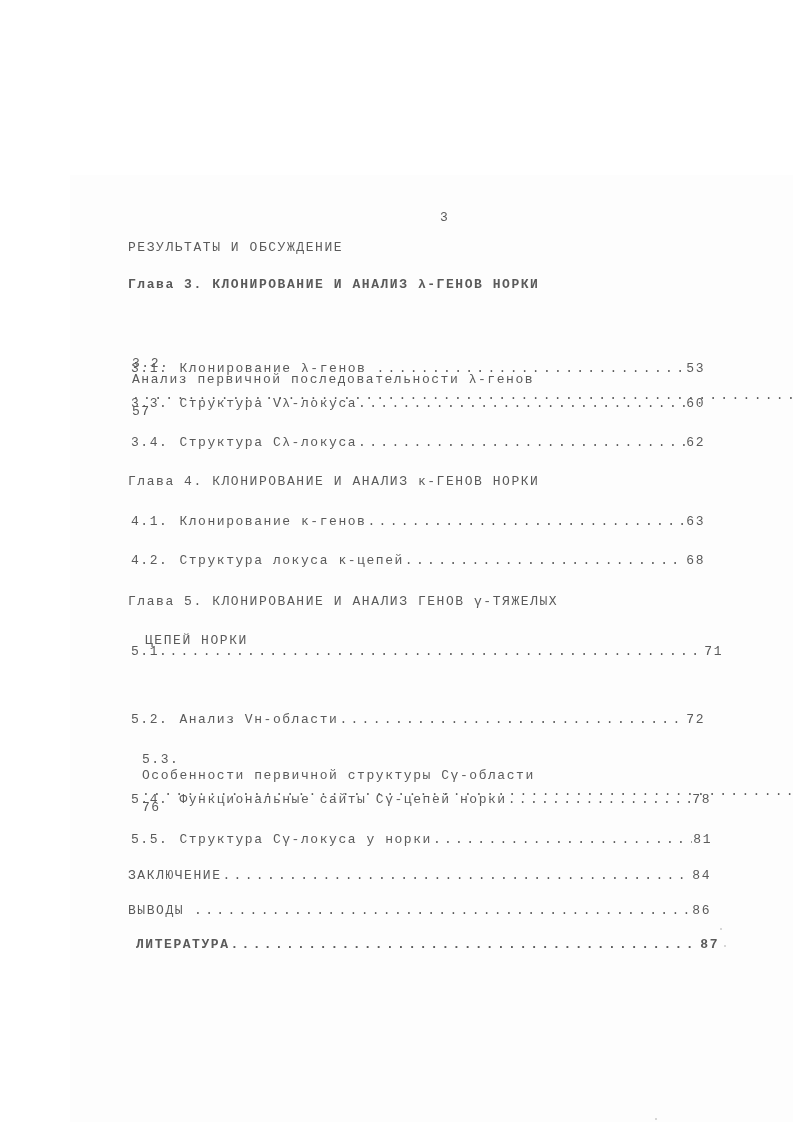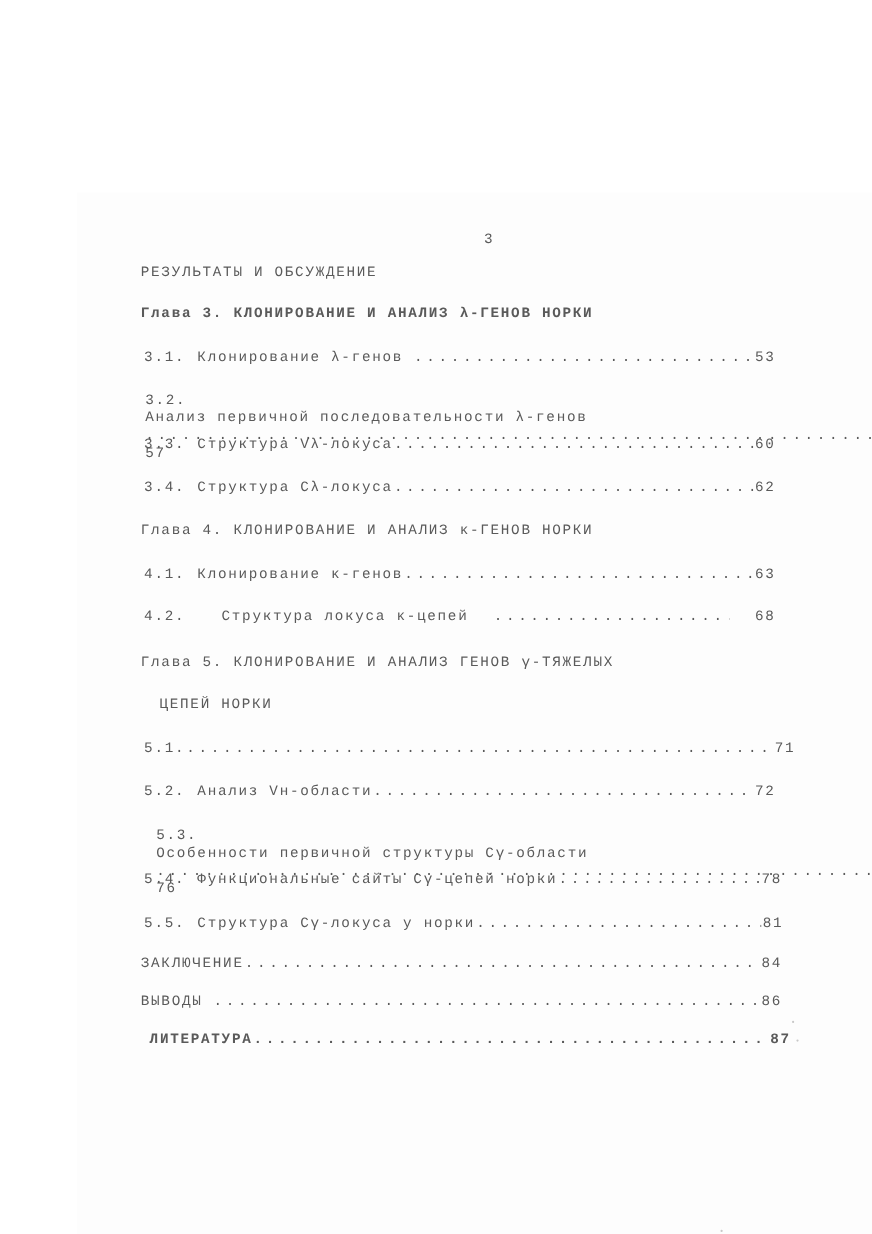--- a/index.html
+++ b/index.html
@@ -85,7 +85,7 @@
 
 <div class="toc-entry" style="left:131px; top:317px; width:574px;">
   <span class="num">3.1.</span>
-  <span class="title" style="margin-left:11px;">Клонирование λ-генов</span>
+  <span class="title" style="margin-left:11px;margin-top:44px;">Клонирование λ-генов</span>
   <span class="leader" style="margin-left:10px;"></span>
   <span class="page">53</span>
 </div>

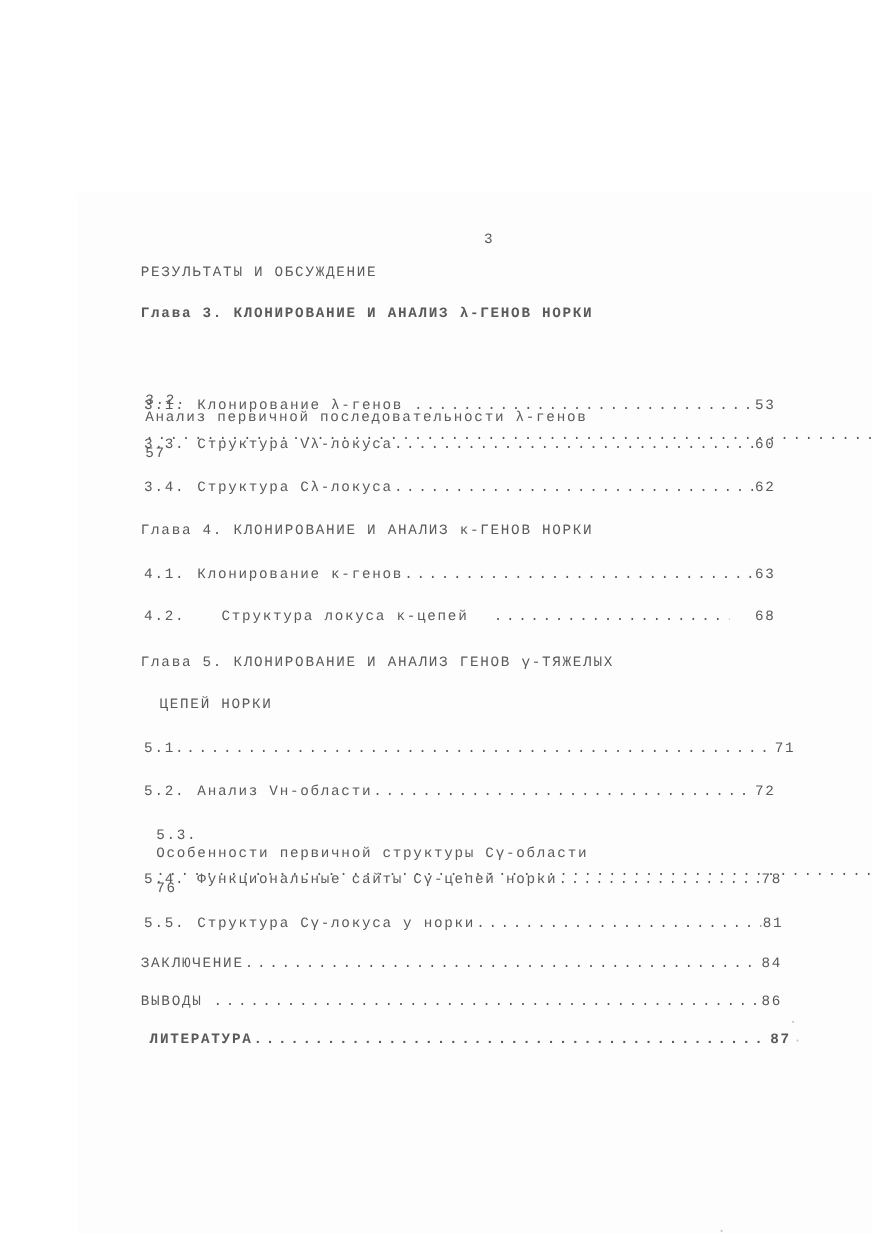--- a/index.html
+++ b/index.html
@@ -120,7 +120,7 @@
   <span class="page">63</span>
 </div>
 
-<div class="toc-entry" style="left:131px; top:553px; width:574px;gap:22px;">
+<div class="toc-entry" style="left:131px; top:553px; width:574px;">
   <span class="num">4.2.</span>
   <span class="title" style="margin-left:11px;">Структура локуса κ-цепей</span>
   <span class="leader"></span>

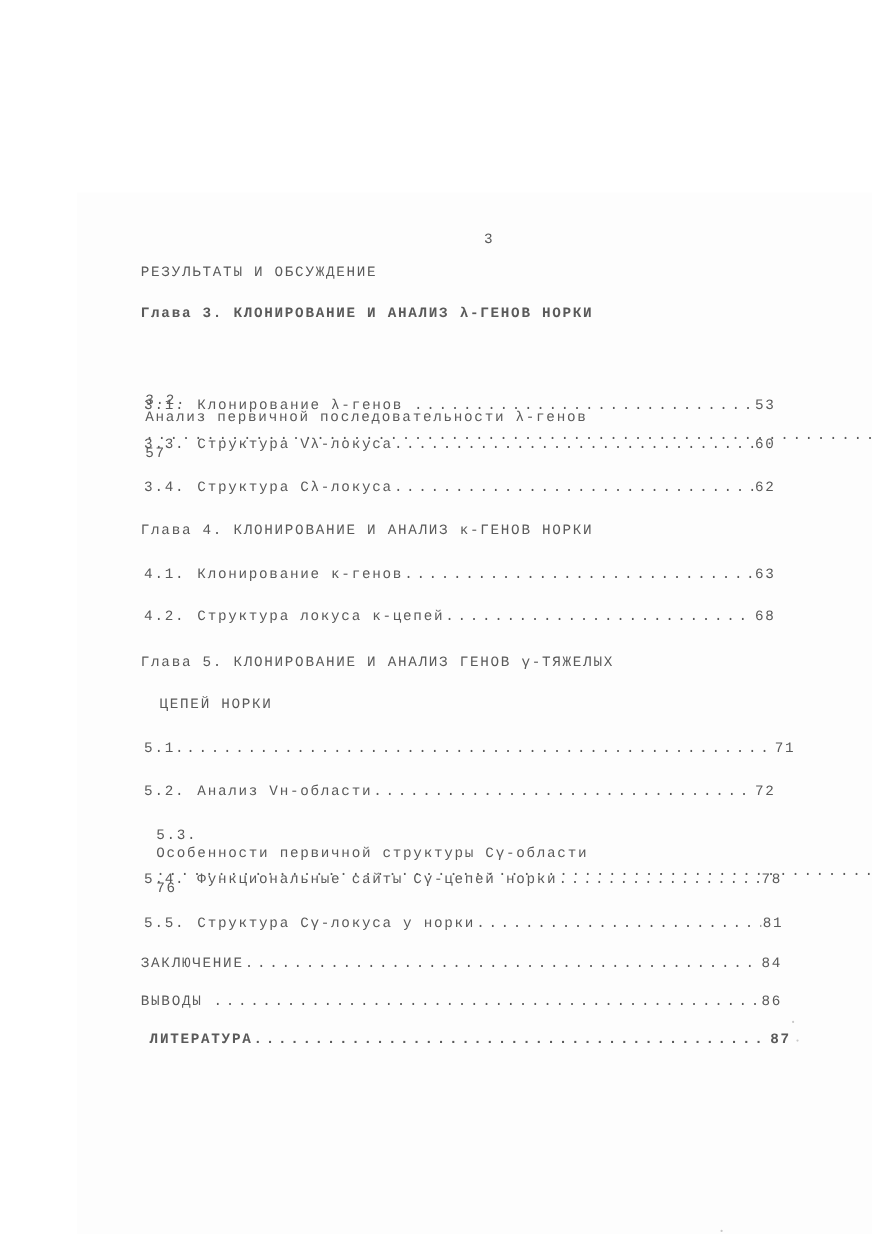--- a/index.html
+++ b/index.html
@@ -130,7 +130,7 @@
 <div class="line" style="left:128px; top:594px;">Глава 5. КЛОНИРОВАНИЕ И АНАЛИЗ ГЕНОВ γ-ТЯЖЕЛЫХ</div>
 <div class="line" style="left:145px; top:633px;">ЦЕПЕЙ НОРКИ</div>
 
-<div class="toc-entry" style="left:131px; top:673px; width:592px;text-align:right;">
+<div class="toc-entry" style="left:131px; top:644px; width:592px;text-align:right;">
   <span class="num">5.1.</span>
   <span class="leader"></span>
   <span class="page">71</span>

